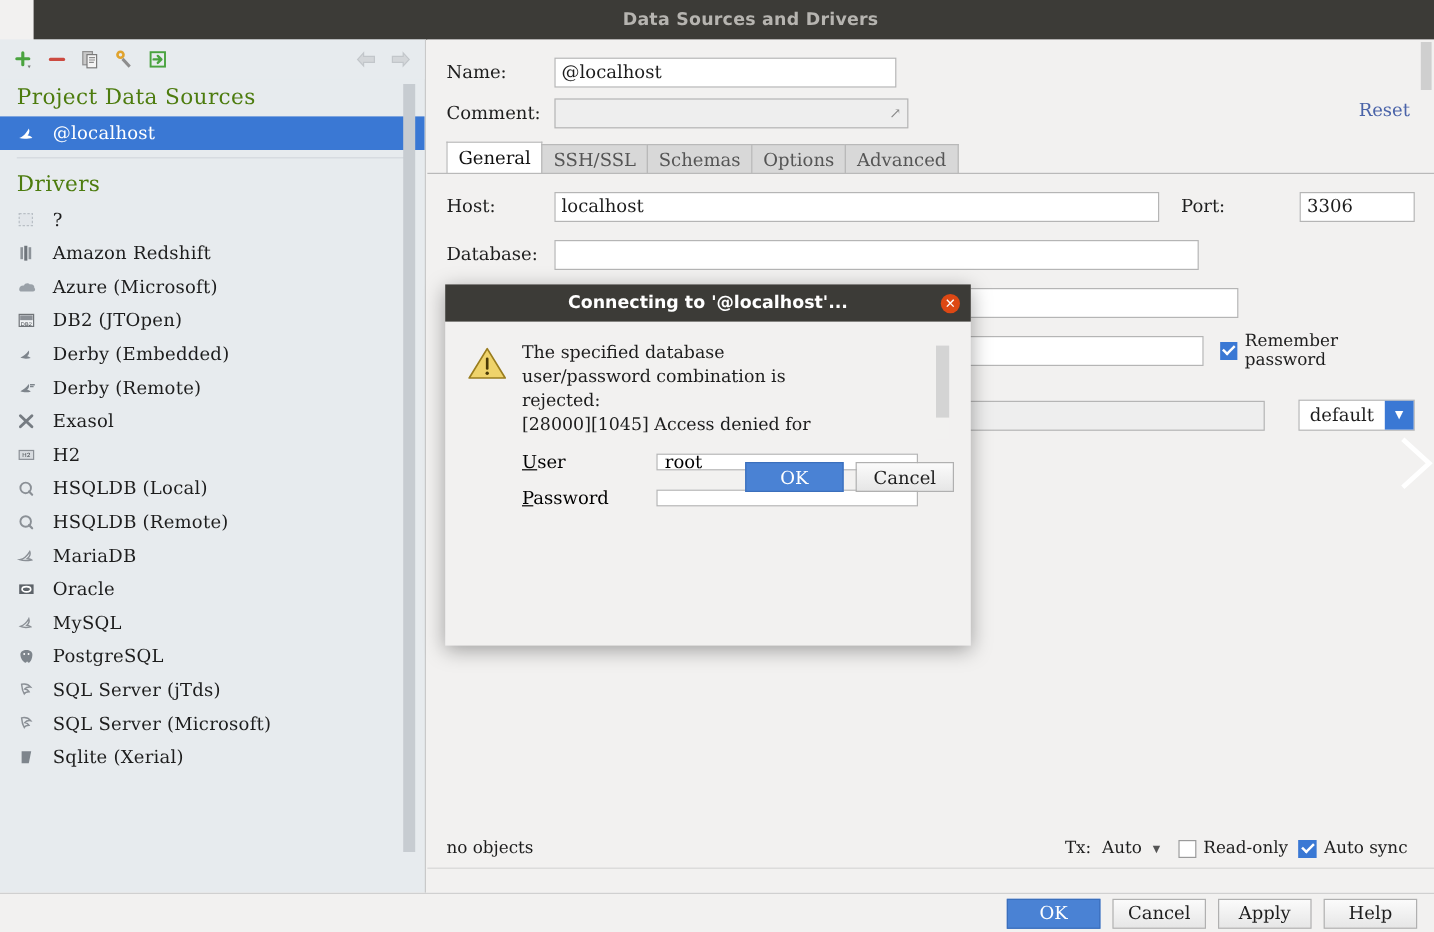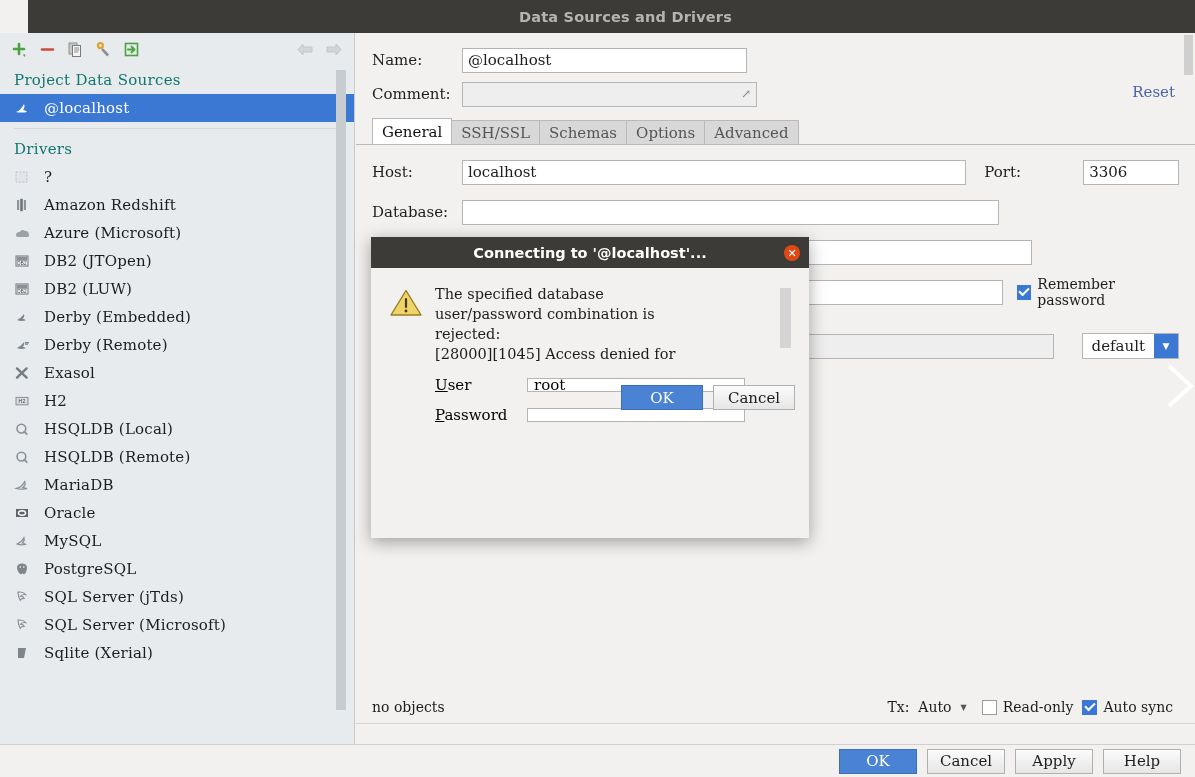--- a/index.html
+++ b/index.html
@@ -75,7 +75,7 @@
     background: #c7ccd1; border-radius: 0;
   }
   .group-title {
-    font-size: 15px; color: #0f766e;
+    font-size: 18px; color: #4d7c0f;
     padding: 5px 0 5px 14px;
     letter-spacing: .3px;
   }

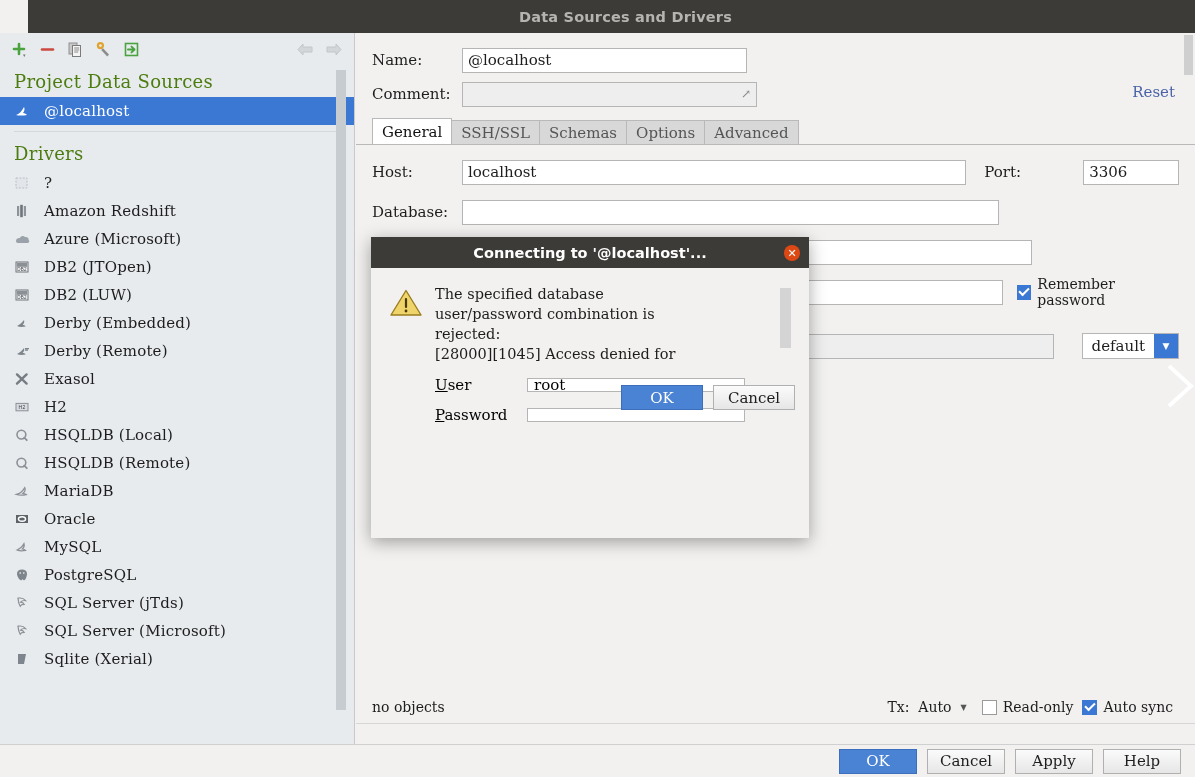--- a/index.html
+++ b/index.html
@@ -403,16 +403,6 @@
       </div>
       <div class="tree-item">
         <span class="ico">
-          <svg width="16" height="14" viewBox="0 0 16 14">
-            <rect x="2" y="2" width="12" height="10" fill="#f1f3f5" stroke="#707478"></rect>
-            <rect x="2.8" y="2.8" width="10.4" height="4" fill="#8b9096"></rect>
-            <text x="8" y="11.4" font-size="4.6" text-anchor="middle" fill="#41464b" font-family="sans-serif">DB2</text>
-          </svg>
-        </span>
-        <span>DB2 (LUW)</span>
-      </div>
-      <div class="tree-item">
-        <span class="ico">
           <svg width="17" height="14" viewBox="0 0 17 14">
             <path d="M3 10c2-1 5-3 7-6 .6 1.6.2 3.4-1.4 4.8 1.4.2 2.4.8 3 1.6-2.6.6-6 .8-8.6-.4z" fill="#7e858c"></path>
           </svg>

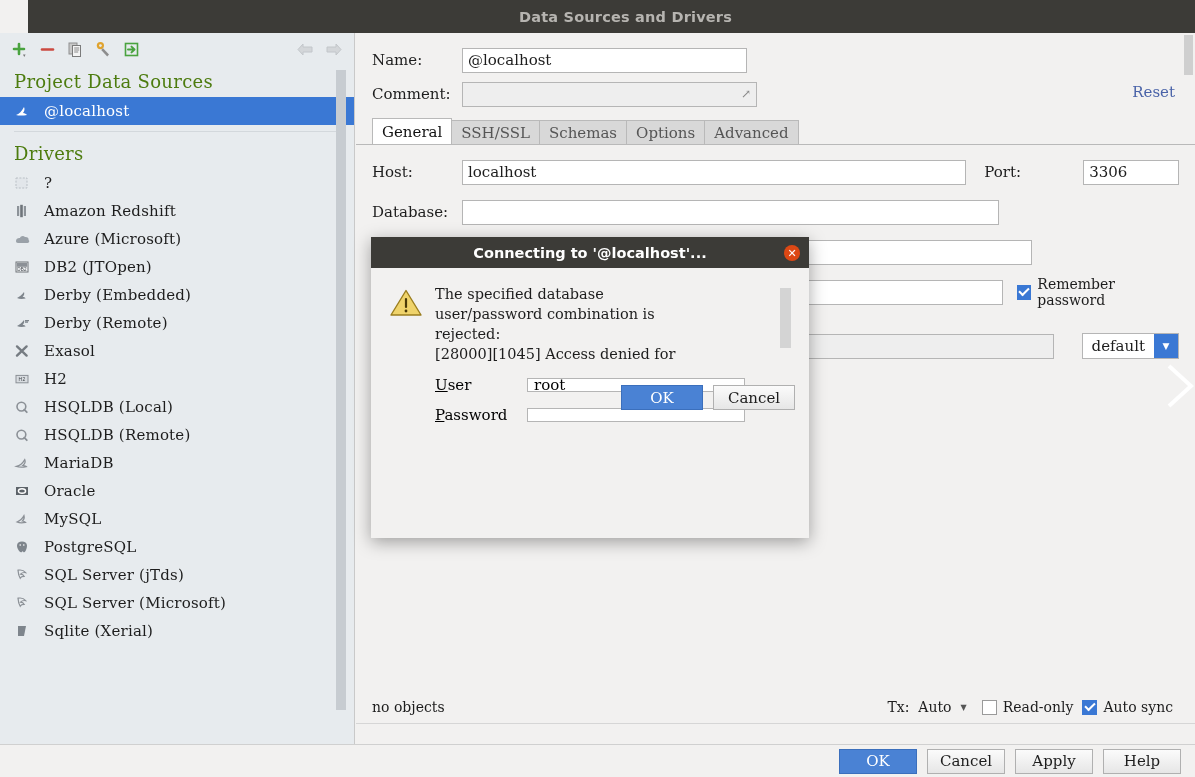--- a/index.html
+++ b/index.html
@@ -266,7 +266,7 @@
   .dlg-scroll .thumb {
     width: 11px; height: 60px; background: #d4d4d4;
   }
-  .dlg-field { display: flex; align-items: center; margin-top: 12px; padding-left: 46px; }
+  .dlg-field { display: flex; align-items: center; margin-top: 12px; padding-left: 46px; gap: 20px; }
   .dlg-flabel { width: 92px; min-width: 92px; font-size: 15px; }
   .dlg-input {
     width: 218px; height: 14px;

